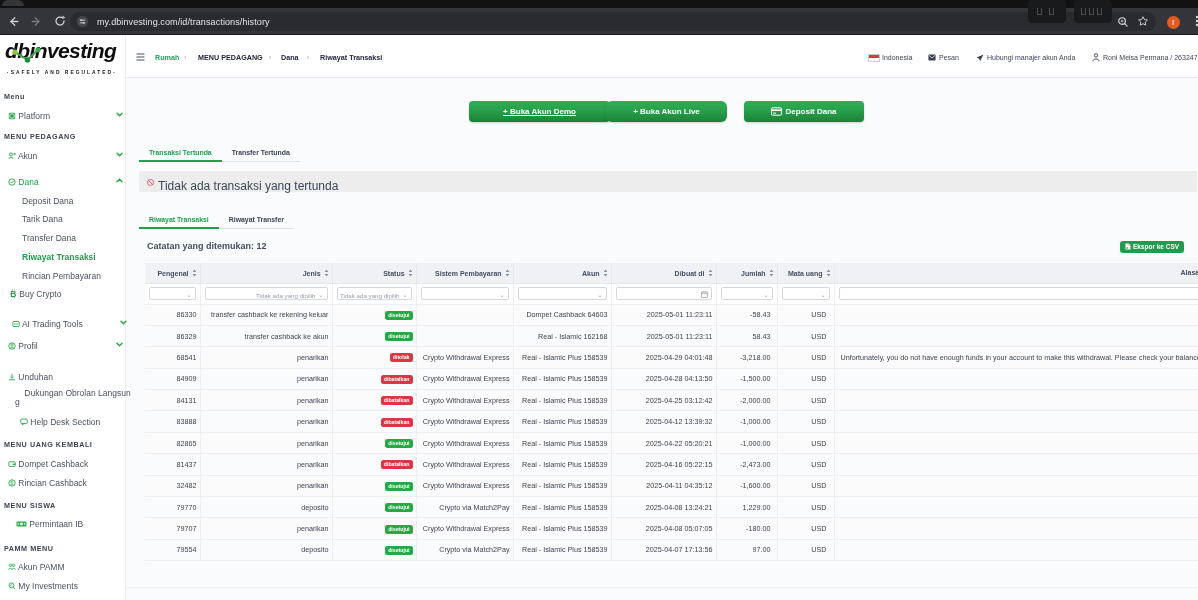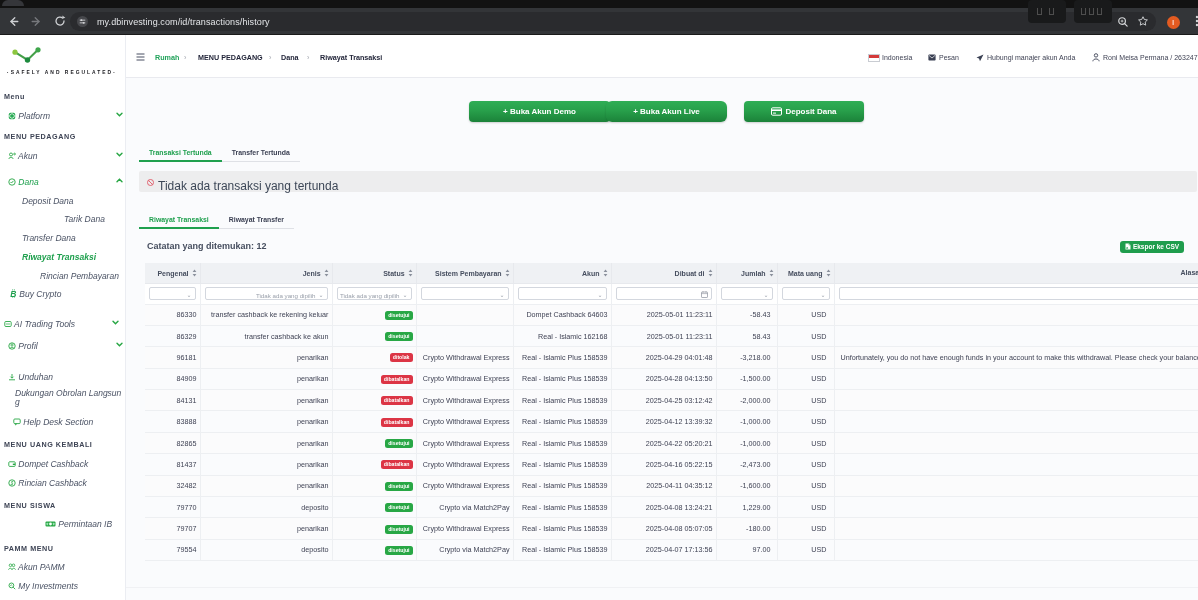--- a/index.html
+++ b/index.html
@@ -120,6 +120,7 @@
 
   <div id="sidebar"></div>
   <div id="logo" class="abs" style="left:5px;top:39px;width:120px;height:40px;">
+    <div style="font-size:21px;font-weight:bold;font-style:italic;color:#0d0d0d;letter-spacing:-0.6px;">dbinvesting</div>
     <svg class="abs" style="left:2px;top:6px" width="40" height="22" viewBox="0 0 40 22">
       <path d="M8 7.2 L20.5 15 L31 4.8" stroke="#45a049" stroke-width="2.1" fill="none"></path>
       <circle cx="8" cy="7.2" r="2.6" fill="#8cc63f"></circle>

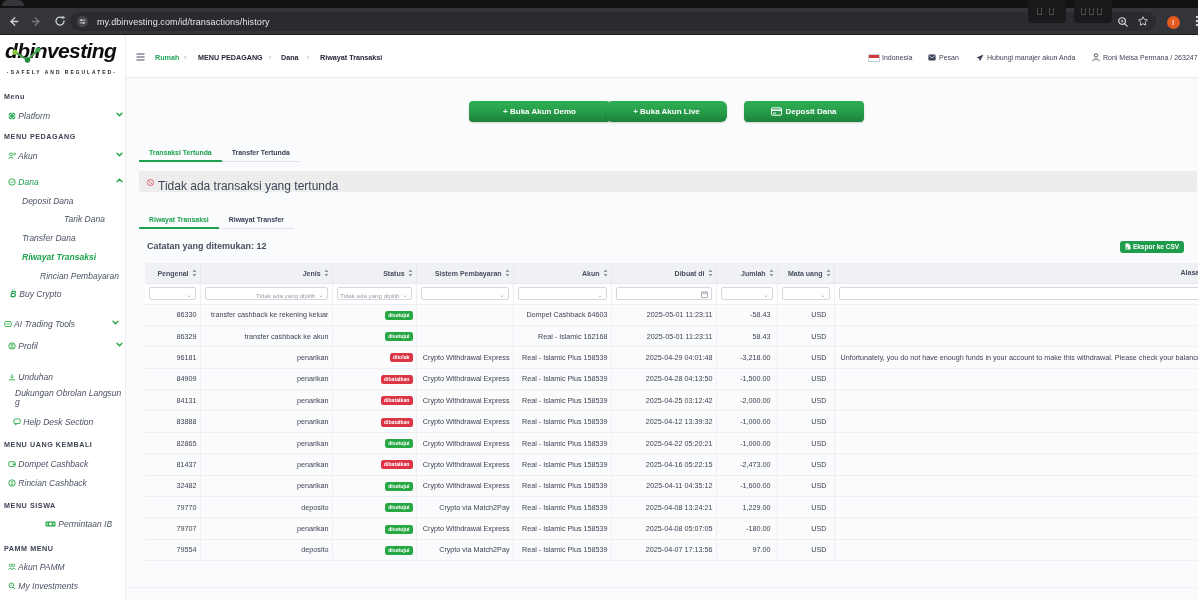--- a/index.html
+++ b/index.html
@@ -18,7 +18,7 @@
 
   
   #sidebar { position:absolute; top:35px; left:0; width:126px; height:565px; background:#ffffff; border-right:1px solid #ebedf2; }
-  .sideitem { position:absolute; left:0; width:125px; font-size:8.5px; color:#4a5264; white-space:nowrap;font-style:italic; }
+  .sideitem { position:absolute; left:0; width:125px; font-size:8.5px; color:#4a5264; white-space:nowrap; }
   .sidehead { position:absolute; left:4px; font-size:7.2px; font-weight:bold; color:#3e4455; letter-spacing:0.55px; white-space:nowrap; }
   .chev { position:absolute; left:108px; top:1px; width:7px; height:5px; }
   .ico { display:inline-block; vertical-align:-1px; }

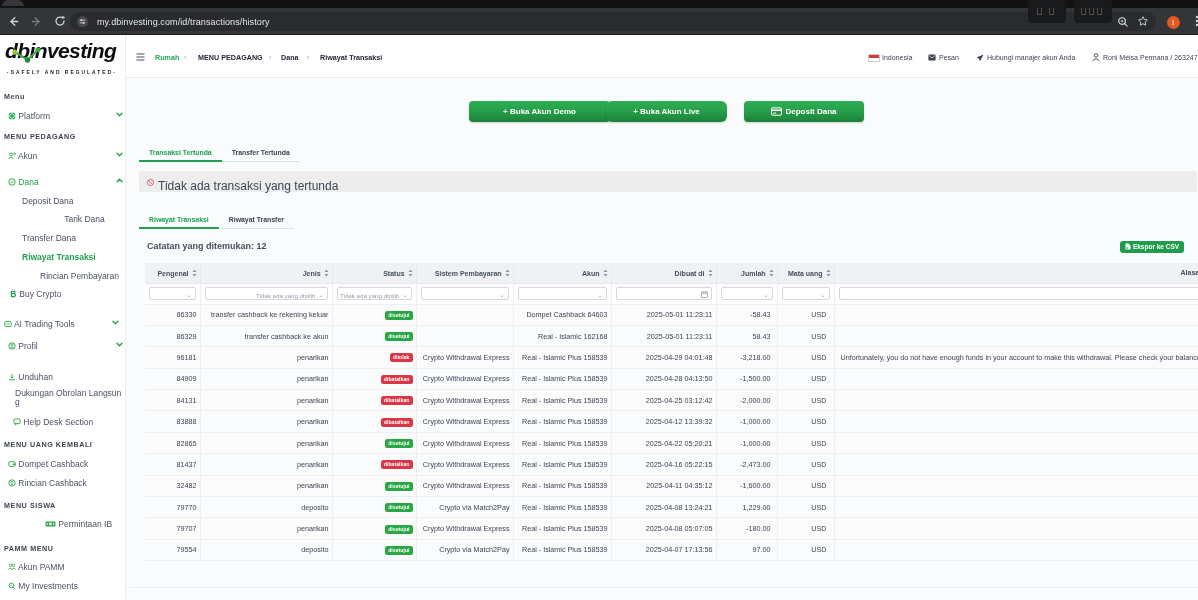--- a/index.html
+++ b/index.html
@@ -245,7 +245,7 @@
   <div class="abs" style="left:1103px;top:54px;font-size:7px;color:#3f4254;">Roni Meisa Permana / 263247</div>
   </div>
 
-  <div class="gbtn" style="left:469px;width:141px;">+ Buka Akun Demo</div>
+  <div class="gbtn" style="left:469px;width:141px;text-decoration:underline;">+ Buka Akun Demo</div>
   <div class="gbtn" style="left:606px;width:121px;border-radius:6px;">+ Buka Akun Live</div>
   <div class="gbtn" style="left:744px;width:120px;"><svg style="vertical-align:-2px;margin-right:3px" width="11" height="9" viewBox="0 0 11 9">
       <rect x="0.5" y="0.8" width="10" height="7.4" rx="1.2" fill="none" stroke="#fff" stroke-width="1"></rect>

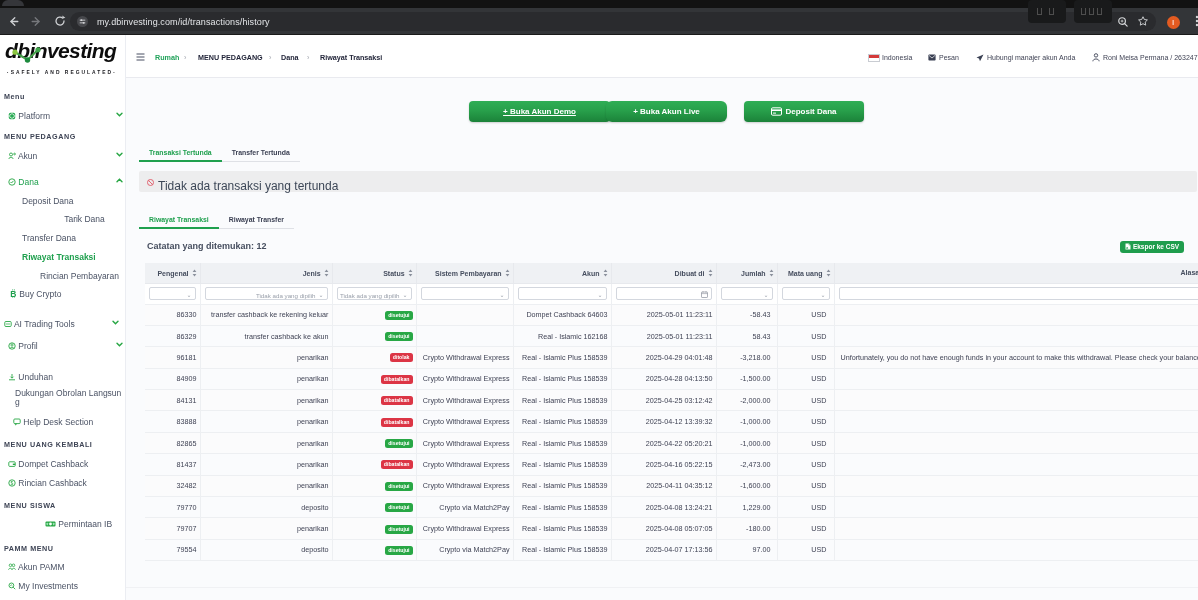--- a/index.html
+++ b/index.html
@@ -152,7 +152,7 @@
         <path d="M1 3.8 L3.5 1.2 L6 3.8" stroke="#28a745" stroke-width="1.4" fill="none" stroke-linecap="round"></path>
       </svg></div>
     <div class="sideitem" style="top:196px;left:22px;">Deposit Dana</div>
-    <div class="sideitem" style="top:214px;left:22px;text-align:center;">Tarik Dana</div>
+    <div class="sideitem" style="top:214px;left:22px;">Tarik Dana</div>
     <div class="sideitem" style="top:233px;left:22px;">Transfer Dana</div>
     <div class="sideitem" style="top:252px;left:22px;color:#1fa04e;font-weight:bold;">Riwayat Transaksi</div>
     <div class="sideitem" style="top:271px;left:22px;margin-left:18px;">Rincian Pembayaran</div>

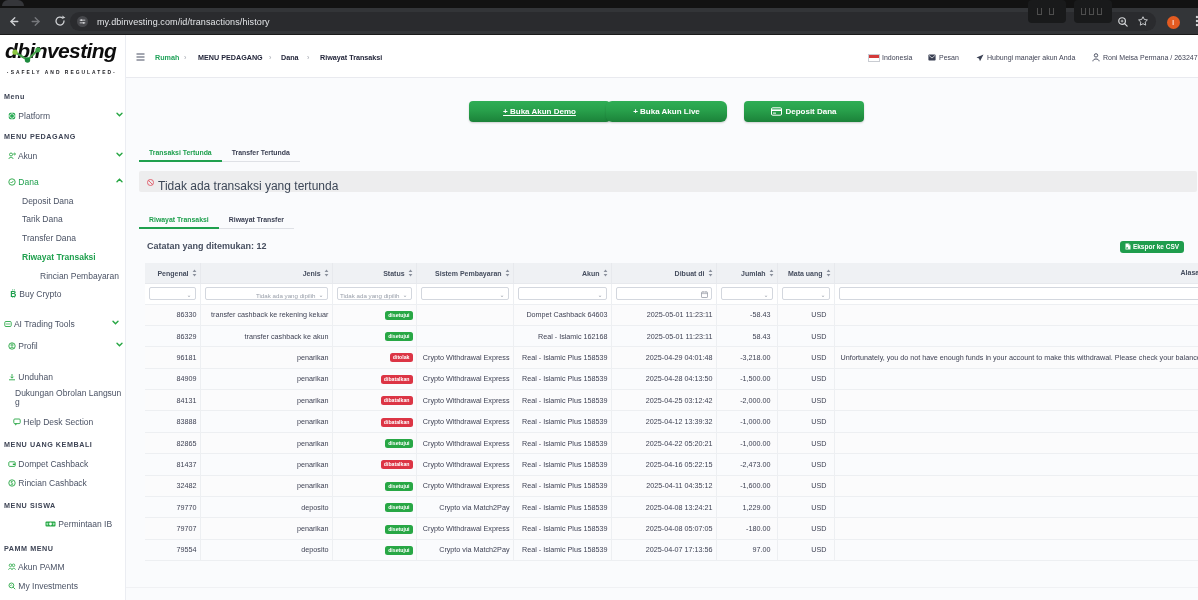--- a/index.html
+++ b/index.html
@@ -155,7 +155,7 @@
     <div class="sideitem" style="top:214px;left:22px;">Tarik Dana</div>
     <div class="sideitem" style="top:233px;left:22px;">Transfer Dana</div>
     <div class="sideitem" style="top:252px;left:22px;color:#1fa04e;font-weight:bold;">Riwayat Transaksi</div>
-    <div class="sideitem" style="top:271px;left:22px;margin-left:18px;">Rincian Pembayaran</div>
+    <div class="sideitem" style="top:271px;left:22px;">Rincian Pembayaran</div>
     <div class="sideitem" style="top:289px;left:10px;"><svg class="ico" width="7" height="9" viewBox="0 0 7 9">
         <text x="0.2" y="7.8" font-size="8.5" font-weight="bold" fill="#1fa04e" font-family="Liberation Sans">B</text>
         <path d="M2.6 0.4 V1.4 M4.4 0.4 V1.4 M2.6 7.6 V8.6 M4.4 7.6 V8.6" stroke="#1fa04e" stroke-width="0.8"></path>

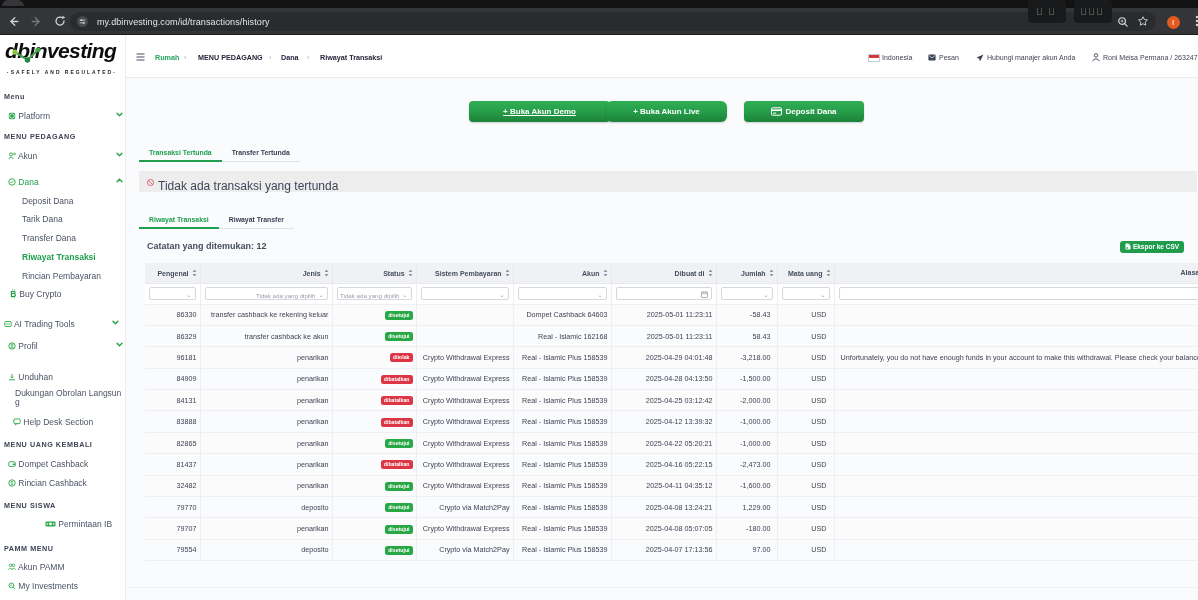--- a/index.html
+++ b/index.html
@@ -160,7 +160,7 @@
         <text x="0.2" y="7.8" font-size="8.5" font-weight="bold" fill="#1fa04e" font-family="Liberation Sans">B</text>
         <path d="M2.6 0.4 V1.4 M4.4 0.4 V1.4 M2.6 7.6 V8.6 M4.4 7.6 V8.6" stroke="#1fa04e" stroke-width="0.8"></path>
       </svg> Buy Crypto</div>
-    <div class="sideitem" style="top:319px;left:4px;"><svg class="ico" width="8" height="8" viewBox="0 0 8 8">
+    <div class="sideitem" style="top:319px;left:12px;"><svg class="ico" width="8" height="8" viewBox="0 0 8 8">
         <rect x="0.8" y="1.5" width="6.4" height="5" rx="1" fill="none" stroke="#28a745" stroke-width="0.9"></rect>
         <circle cx="3" cy="4" r="0.7" fill="#28a745"></circle>
         <circle cx="5" cy="4" r="0.7" fill="#28a745"></circle>

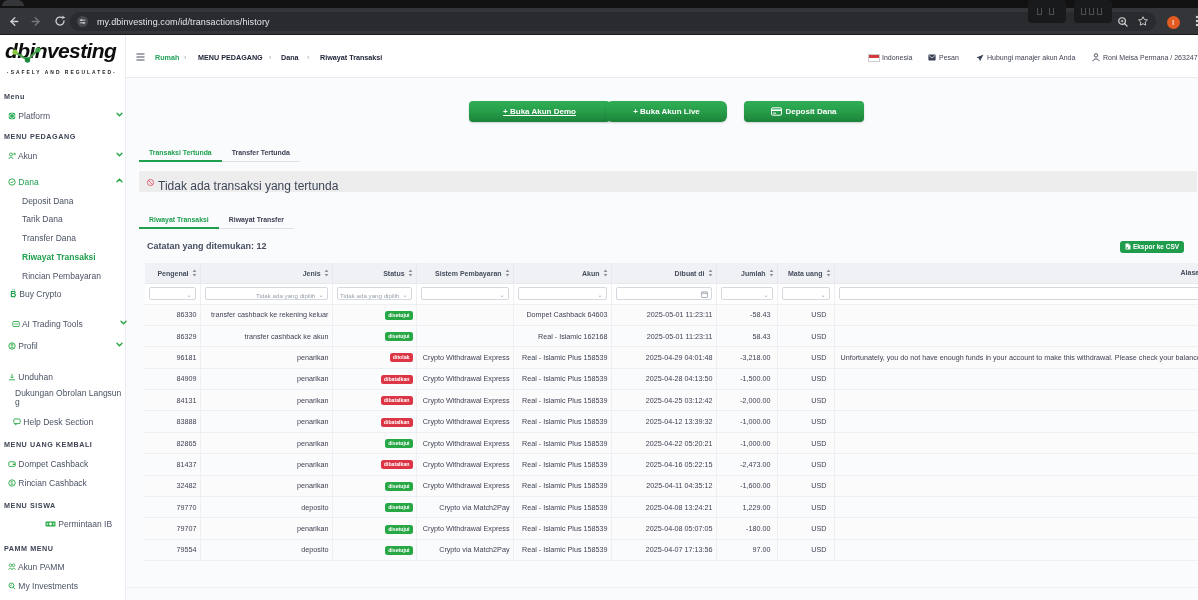--- a/index.html
+++ b/index.html
@@ -404,7 +404,7 @@
           <td class="reason"></td>
         </tr>
         <tr>
-          <td>96181</td>
+          <td>68541</td>
           <td>penarikan</td>
           <td><span class="badge br">ditolak</span></td>
           <td>Crypto Withdrawal Express</td>

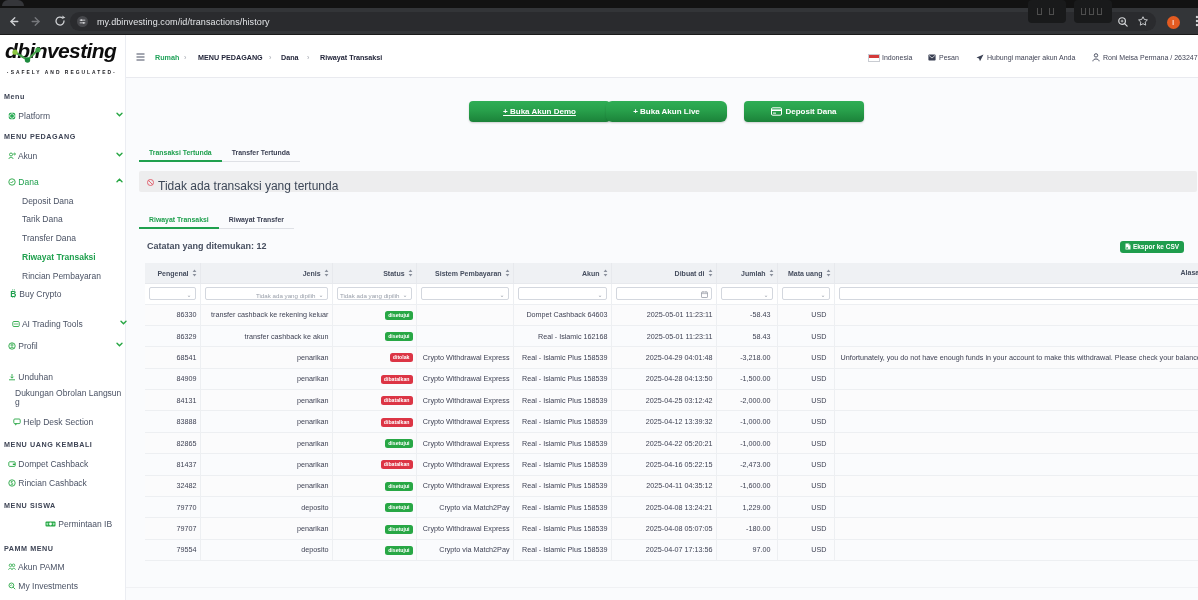--- a/index.html
+++ b/index.html
@@ -177,7 +177,7 @@
     <div class="sideitem" style="top:372px;left:8px;"><svg class="ico" width="8" height="8" viewBox="0 0 8 8">
         <path d="M4 1 V5 M2.5 3.7 L4 5.2 L5.5 3.7 M1 6.8 H7" stroke="#28a745" stroke-width="0.9" fill="none"></path>
       </svg> Unduhan</div>
-    <div class="sideitem" style="top:388px;left:15px;">Dukungan Obrolan Langsun</div>
+    <div class="sideitem" style="top:388px;left:15px;text-align:center;">Dukungan Obrolan Langsun</div>
     <div class="sideitem" style="top:396.5px;left:15px;">g</div>
     <div class="sideitem" style="top:417px;left:13px;"><svg class="ico" width="8" height="8" viewBox="0 0 8 8">
         <rect x="0.8" y="1" width="6.4" height="4.6" rx="1" fill="none" stroke="#28a745" stroke-width="0.9"></rect>

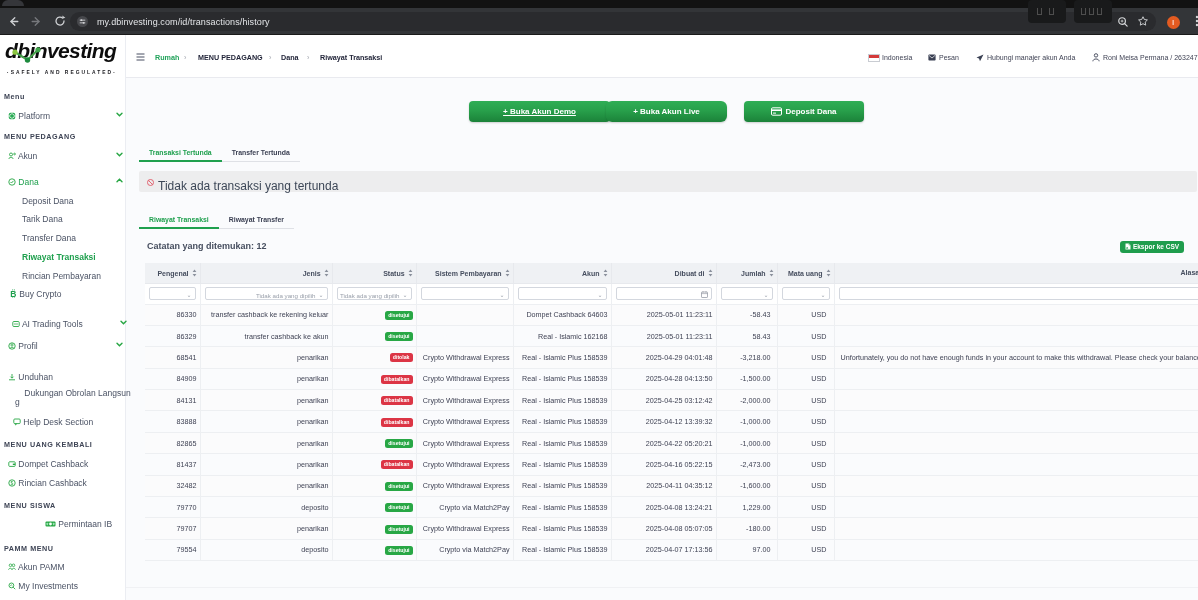--- a/index.html
+++ b/index.html
@@ -179,7 +179,7 @@
       </svg> Unduhan</div>
     <div class="sideitem" style="top:388px;left:15px;text-align:center;">Dukungan Obrolan Langsun</div>
     <div class="sideitem" style="top:396.5px;left:15px;">g</div>
-    <div class="sideitem" style="top:417px;left:13px;"><svg class="ico" width="8" height="8" viewBox="0 0 8 8">
+    <div class="sideitem" style="top:417px;left:20px;"><svg class="ico" width="8" height="8" viewBox="0 0 8 8">
         <rect x="0.8" y="1" width="6.4" height="4.6" rx="1" fill="none" stroke="#28a745" stroke-width="0.9"></rect>
         <path d="M2.4 5.6 L2.4 7 L4 5.6" fill="none" stroke="#28a745" stroke-width="0.8"></path>
       </svg> Help Desk Section</div>

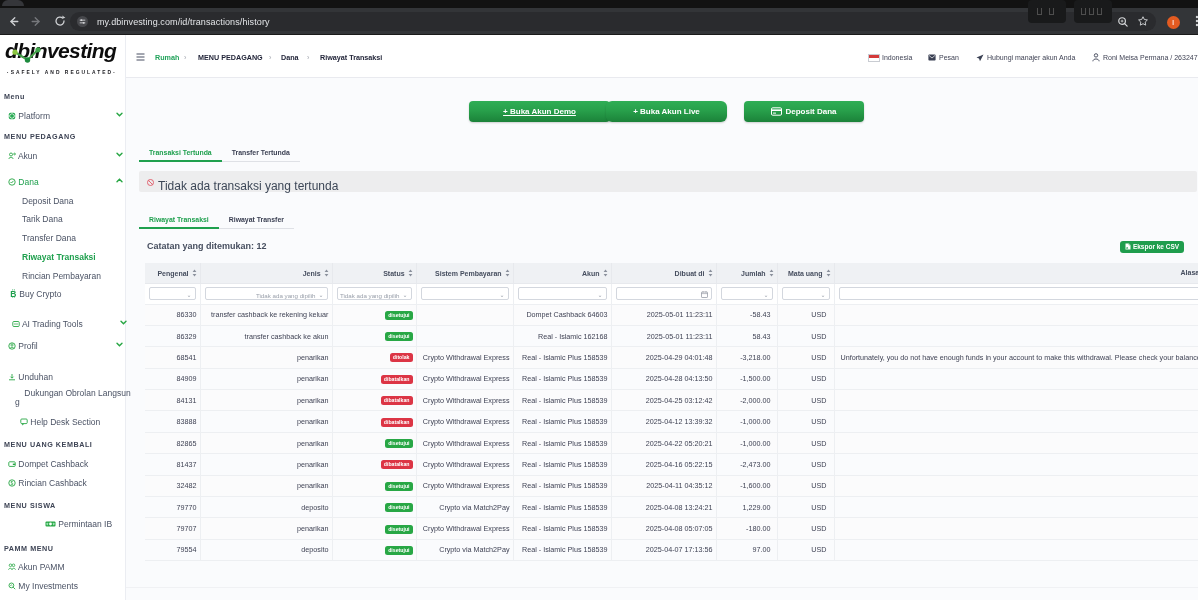--- a/index.html
+++ b/index.html
@@ -193,7 +193,7 @@
         <text x="2.6" y="5.8" font-size="5" fill="#28a745">$</text>
       </svg> Rincian Cashback</div>
     <div class="sidehead" style="top:501px">MENU SISWA</div>
-    <div class="sideitem" style="top:519px;left:16px;text-align:center;"><svg class="ico" width="11" height="8" viewBox="0 0 11 8">
+    <div class="sideitem" style="top:519px;left:16px;"><svg class="ico" width="11" height="8" viewBox="0 0 11 8">
         <rect x="0.5" y="1.5" width="10" height="5" rx="1" fill="#28a745"></rect>
         <circle cx="5.5" cy="4" r="1.4" fill="#fff"></circle>
         <rect x="1.5" y="2.8" width="1.6" height="2.4" rx="0.4" fill="#9be2b4"></rect>

